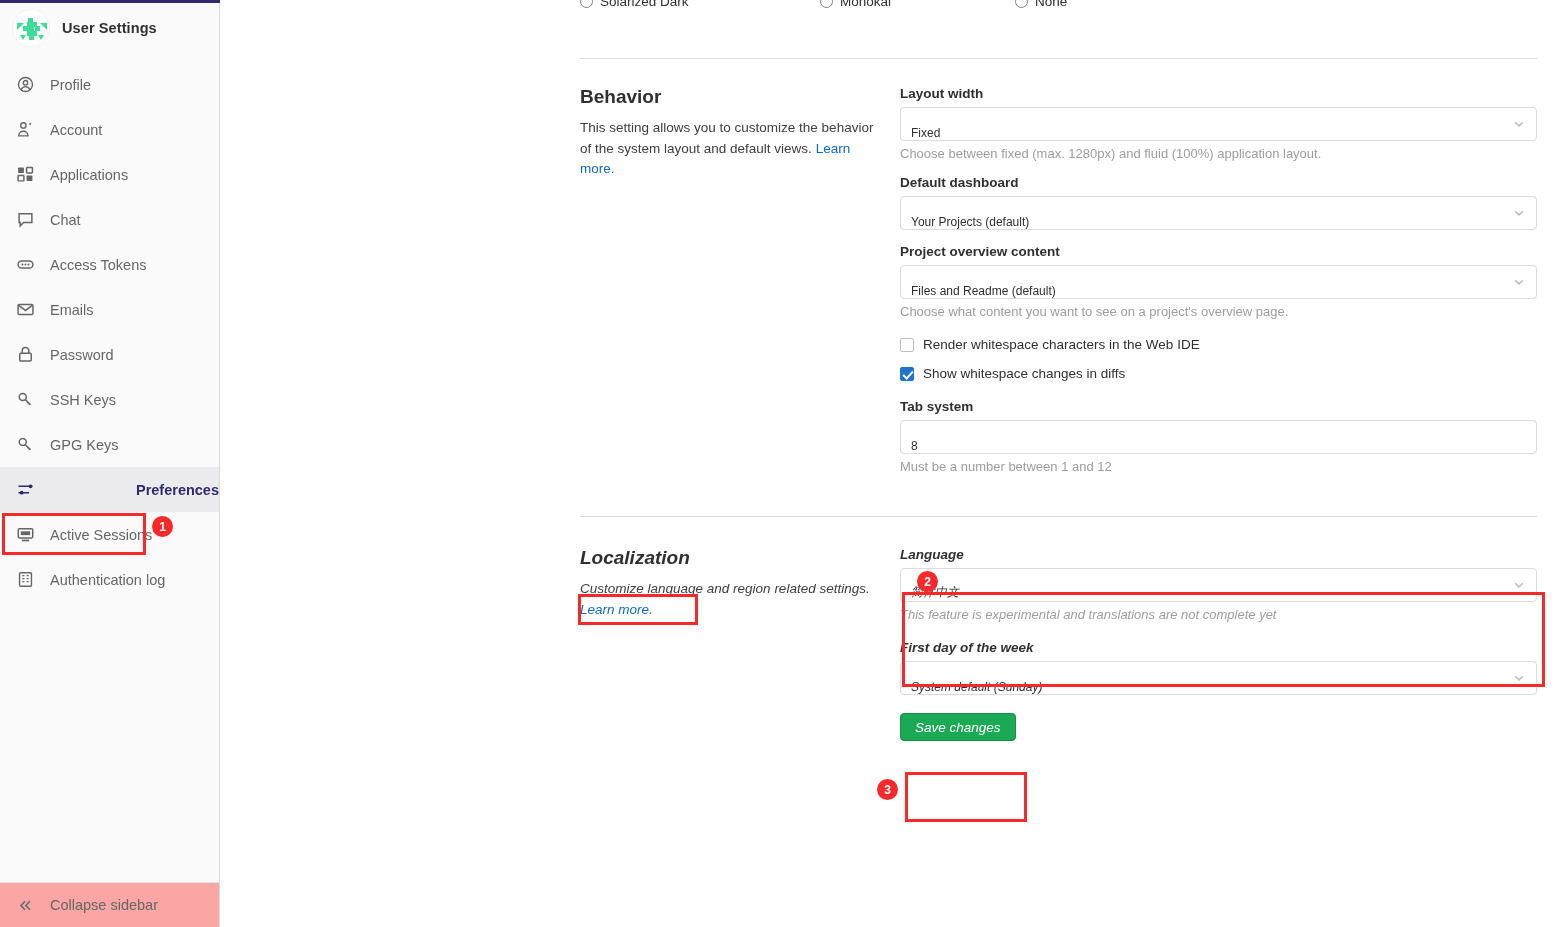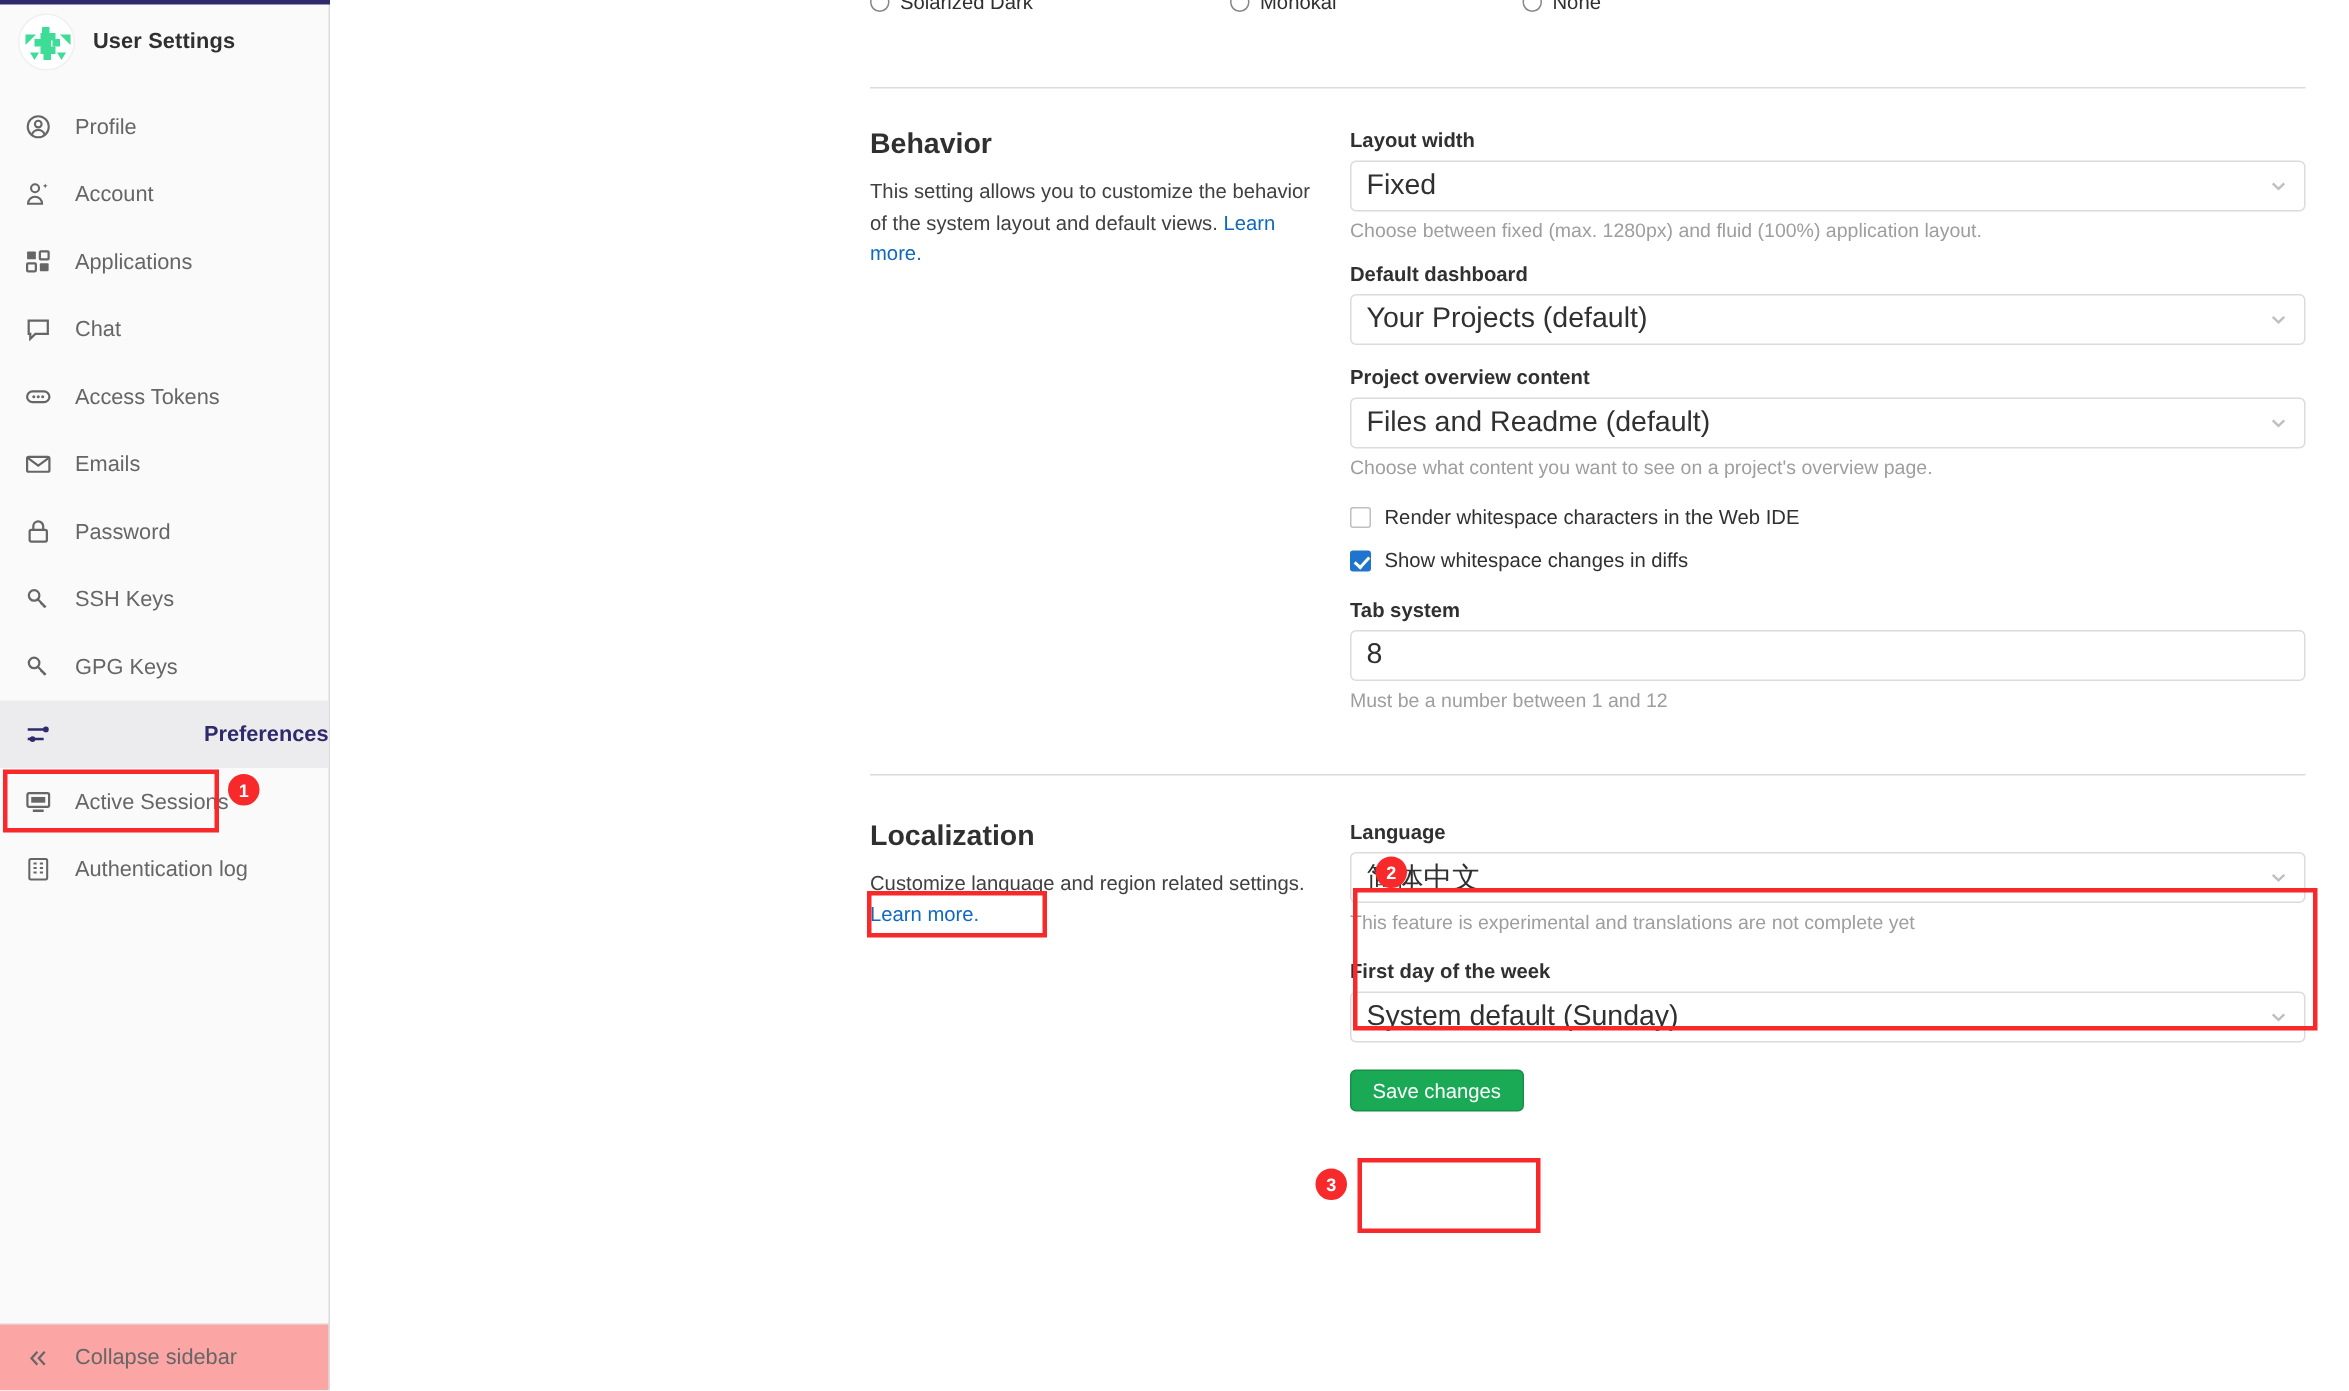--- a/index.html
+++ b/index.html
@@ -161,9 +161,9 @@
     border-radius: 4px;
     background: #fff;
     display: flex;
-    align-items: center;
+    align-items: flex-end;
     padding: 0 10px;
-    font-size: 19px;
+    font-size: 12px;
     color: #303030;
     position: relative;
     cursor: pointer;

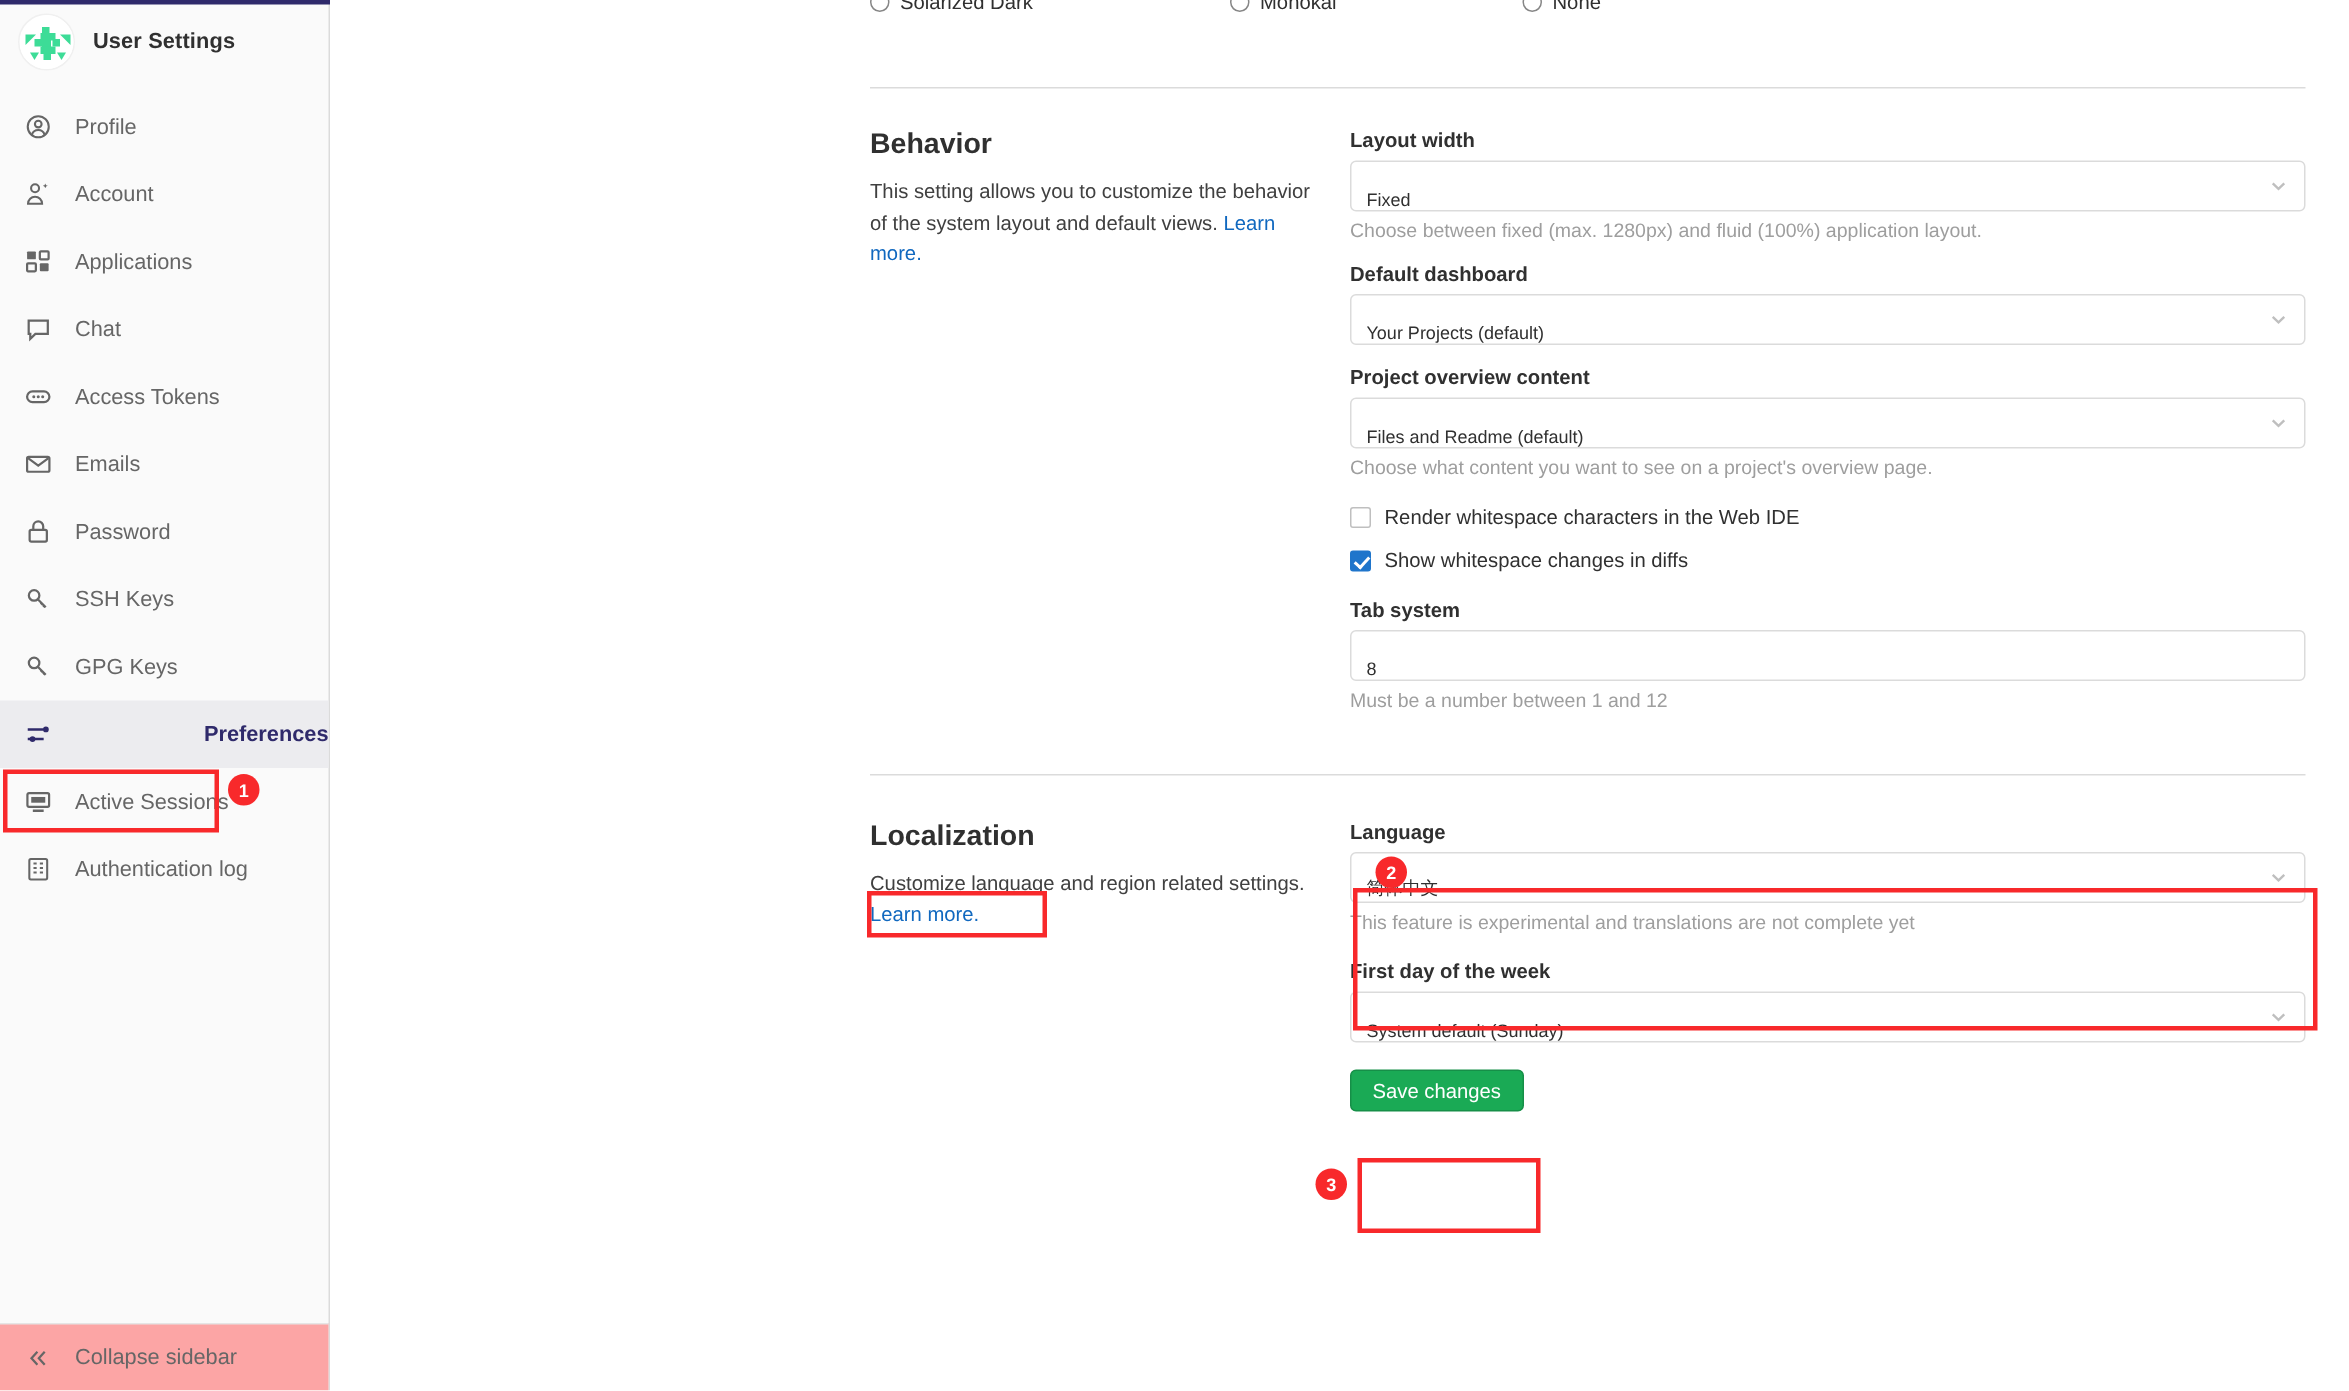--- a/index.html
+++ b/index.html
@@ -541,7 +541,7 @@
 
       <div class="divider" style="margin-top:28px;"></div>
 
-      <div class="section" style="padding-top:30px;">
+      <div class="section" style="padding-top:30px;font-style:italic;">
         <div class="section-left">
           <h2 class="section-title">Localization</h2>
           <p class="section-desc">

